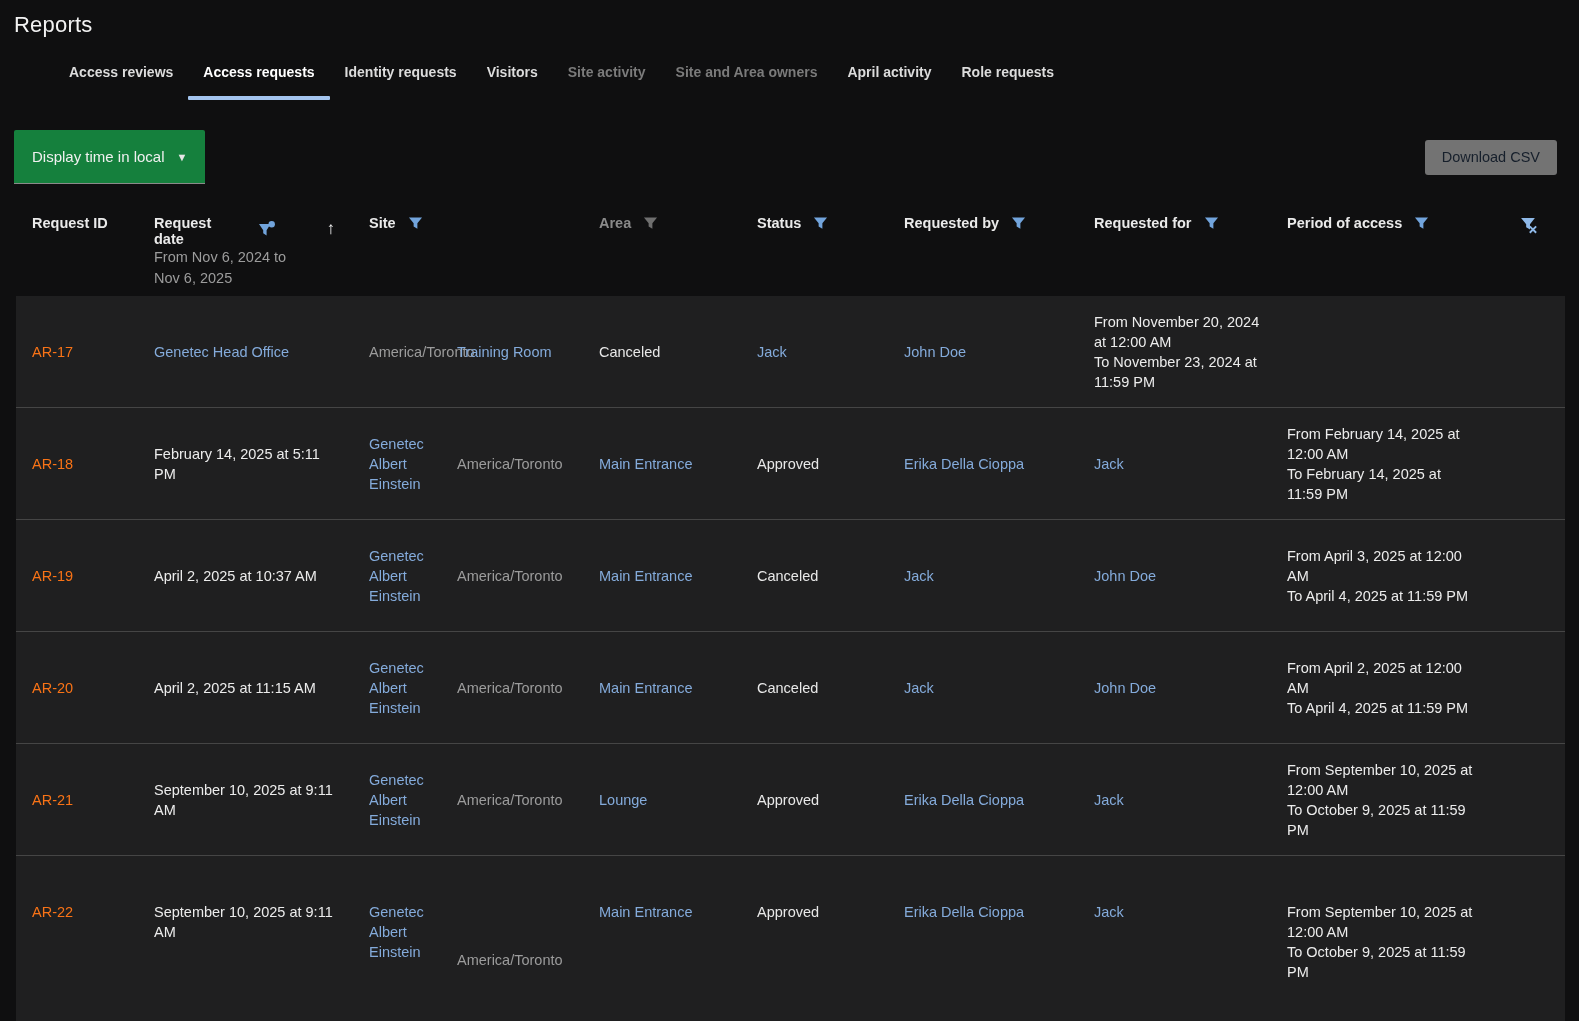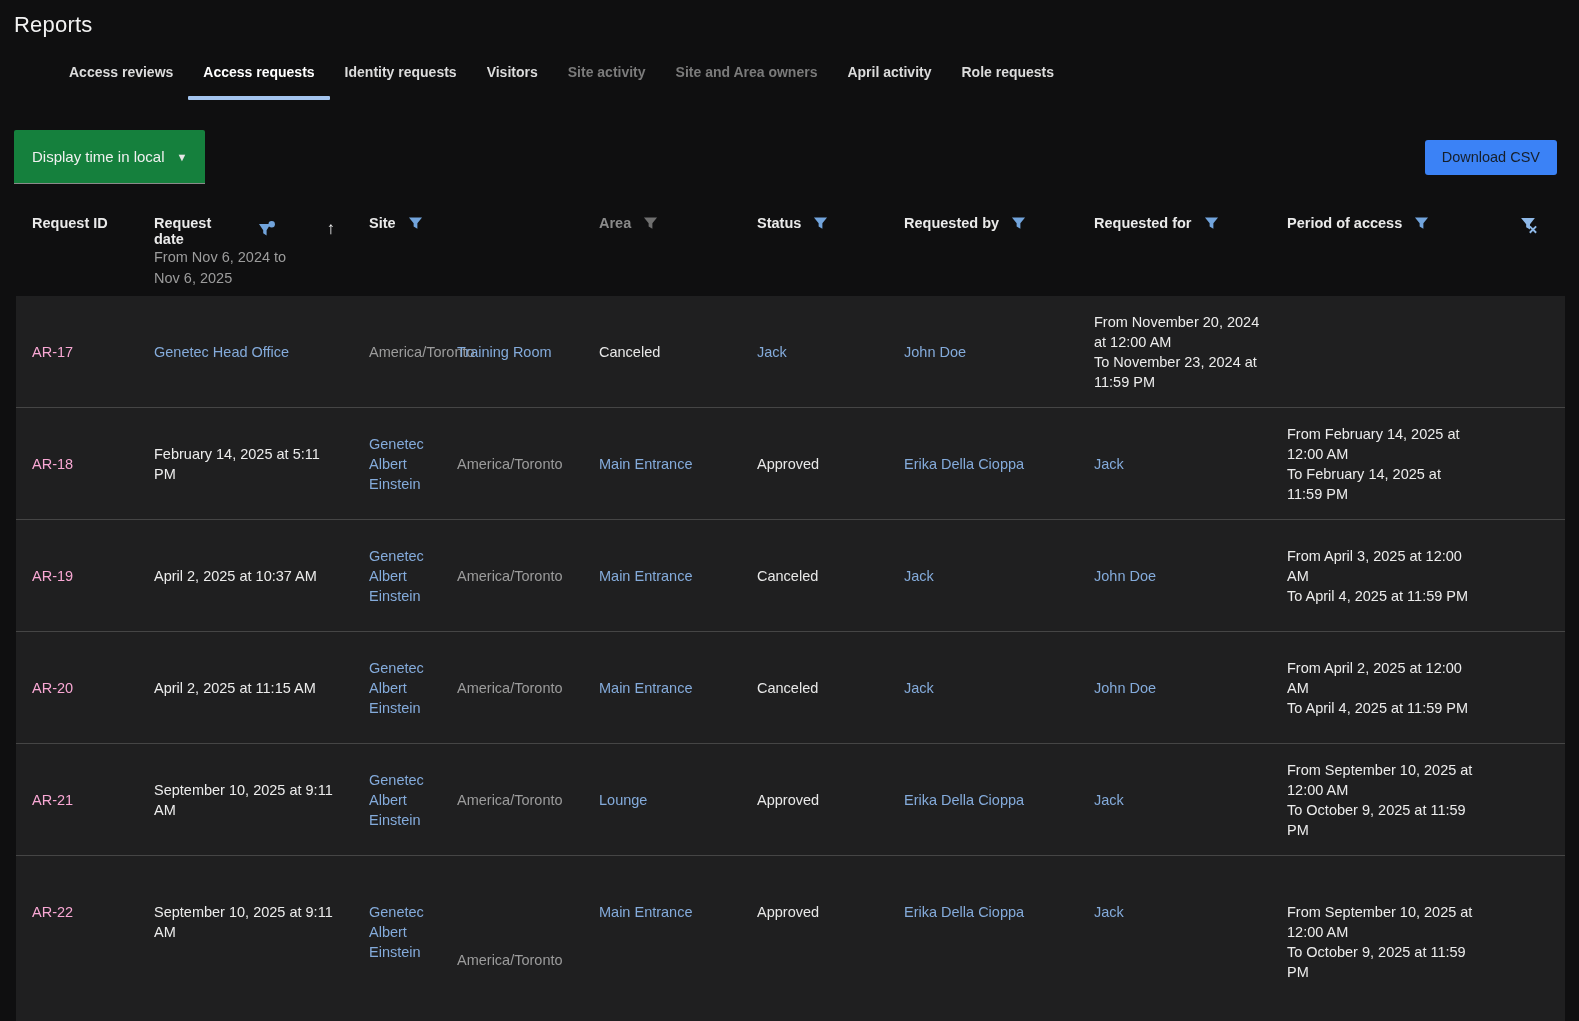--- a/index.html
+++ b/index.html
@@ -44,7 +44,7 @@
   }
   .caret { font-size:11px; color:#e6e6e6; }
   .download-btn {
-    background:#3b82f6; color:#161f2b; font-size:14.5px;
+    background:#737373; color:#161f2b; font-size:14.5px;
     border:none; border-radius:3px; height:35px; padding:0 17px;
     cursor:pointer; font-family:inherit;
   }

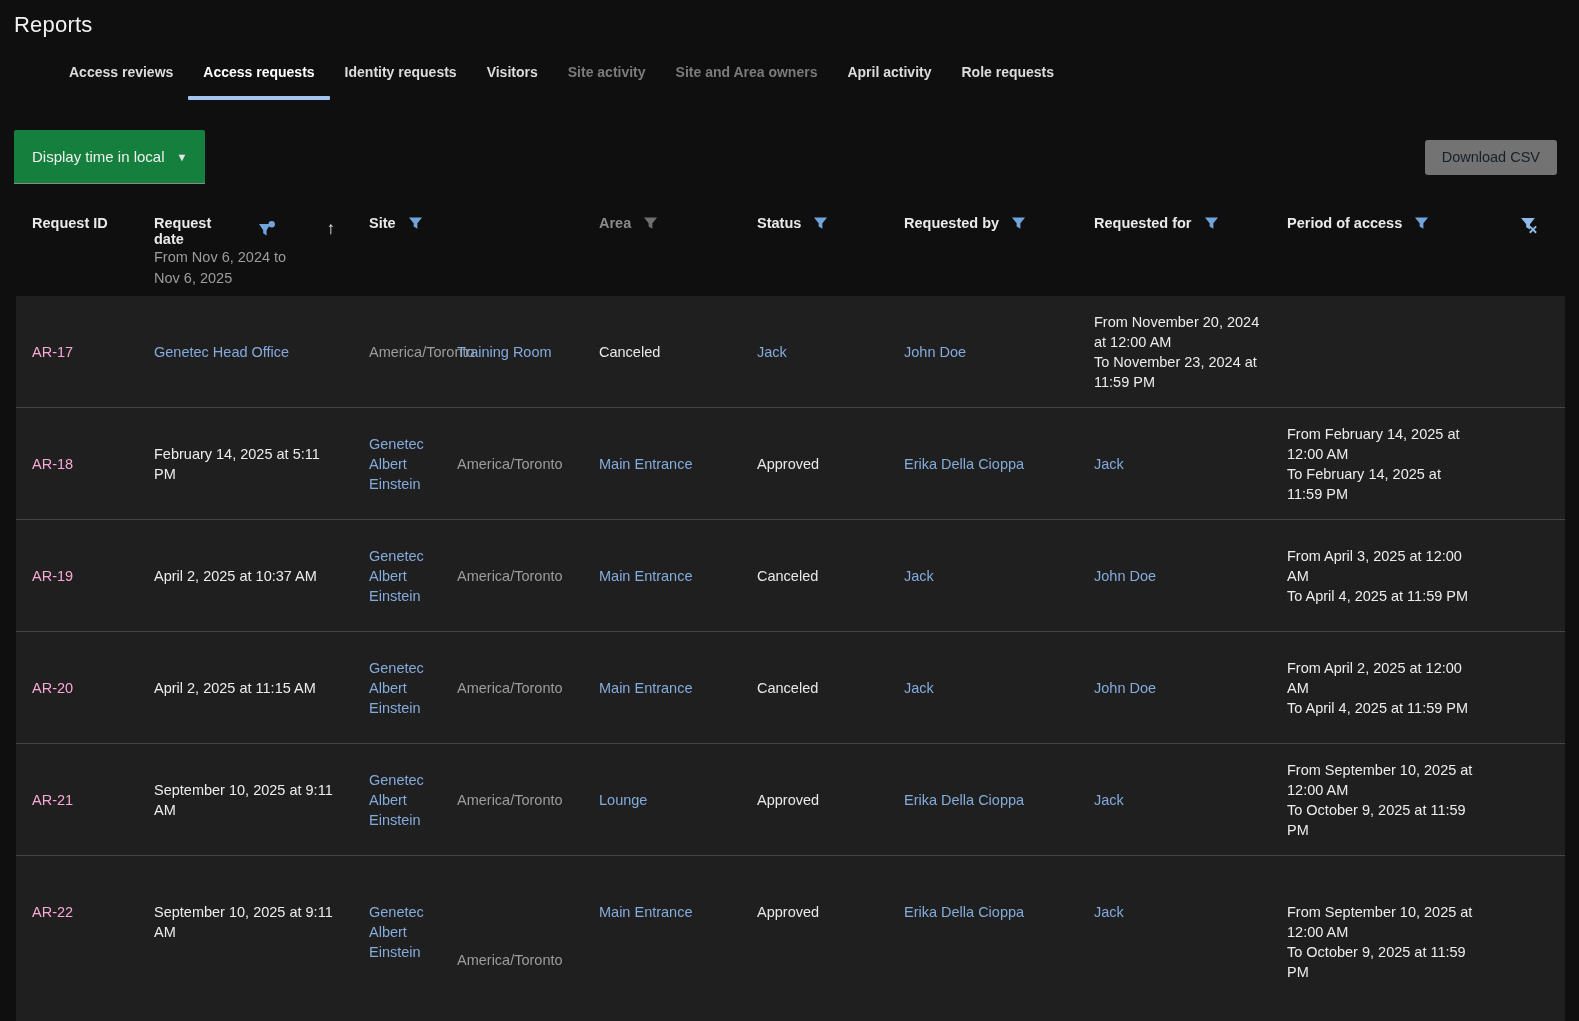--- a/index.html
+++ b/index.html
@@ -84,7 +84,7 @@
   .trow:last-child { border-bottom:none; flex:1; align-items:flex-start; padding-top:24px; }
   .trow:last-child .cell { margin-top:22px; }
   .cell { line-height:20px; }
-  .c-id { padding-left:16px; color:#f9a8d4; }
+  .c-id { padding-left:16px; color:#f97316; }
   .c-date { padding-right:28px; color:#ececec; }
   .c-site { padding-right:10px; }
   .c-tz { color:#9c9c9c; align-self:start; margin-top:0; }

